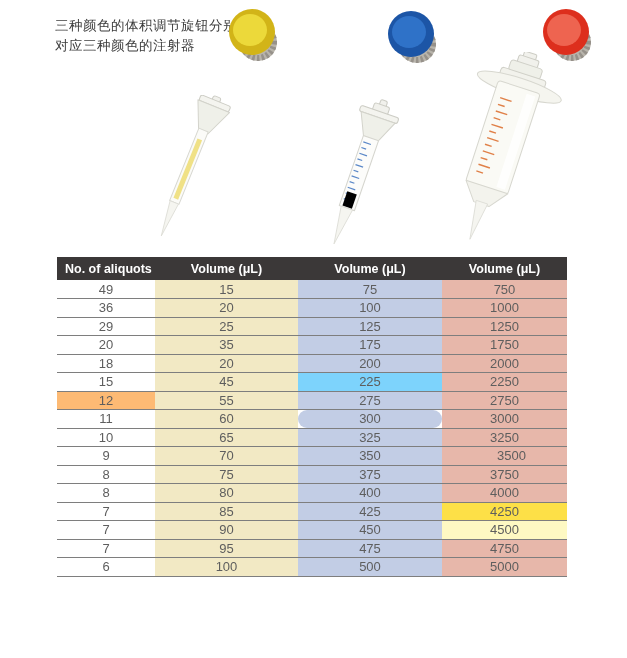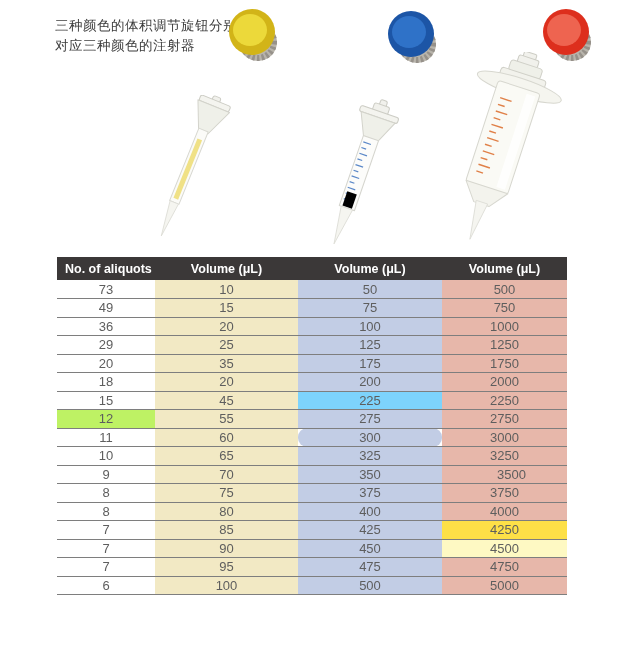--- a/index.html
+++ b/index.html
@@ -153,12 +153,6 @@
     </thead>
     <tbody>
         <tr>
-          <td style="background: rgb(255, 255, 255);">73</td>
-          <td style="background: rgb(242, 233, 196);">10</td>
-          <td style="background: rgb(194, 205, 229);">50</td>
-          <td style="background: rgb(231, 183, 170);">500</td>
-        </tr>
-        <tr>
           <td style="background: rgb(255, 255, 255);">49</td>
           <td style="background: rgb(242, 233, 196);">15</td>
           <td style="background: rgb(194, 205, 229);">75</td>

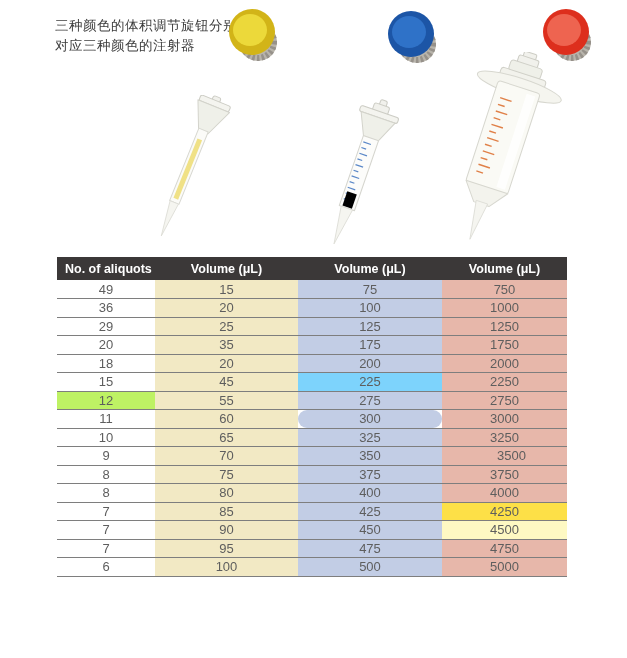--- a/index.html
+++ b/index.html
@@ -189,7 +189,7 @@
           <td style="background: rgb(231, 183, 170);">2250</td>
         </tr>
         <tr>
-          <td style="background: #bef264;">12</td>
+          <td style="background: #fdba74;">12</td>
           <td style="background: rgb(242, 233, 196);">55</td>
           <td style="background: rgb(194, 205, 229);">275</td>
           <td style="background: rgb(231, 183, 170);">2750</td>

